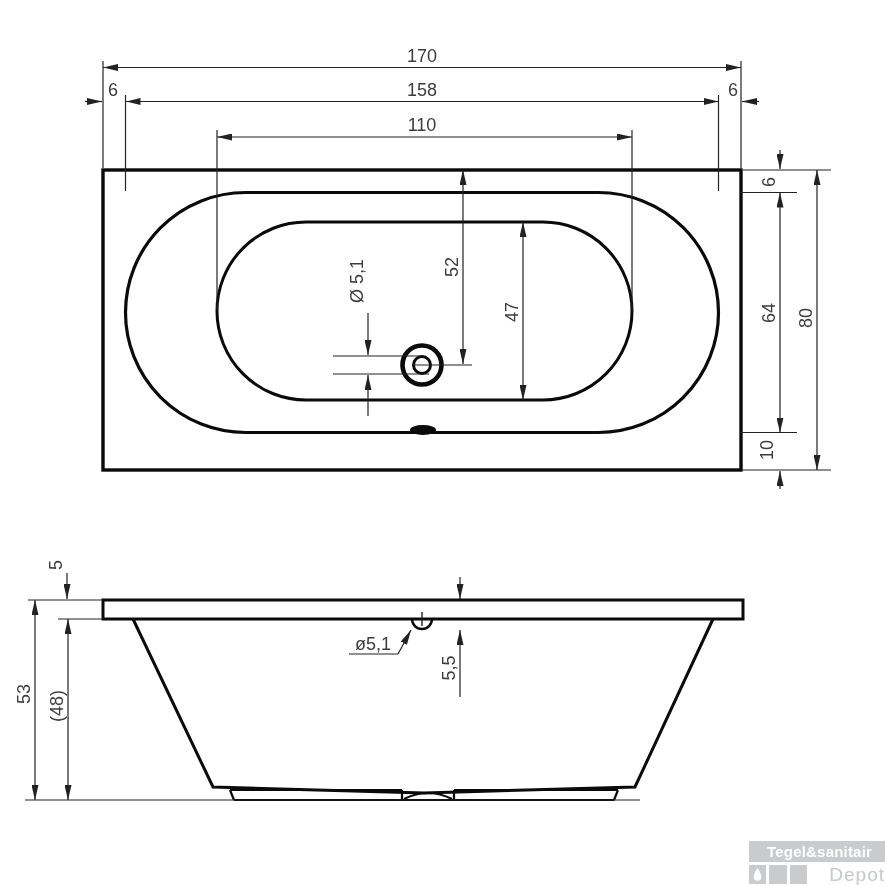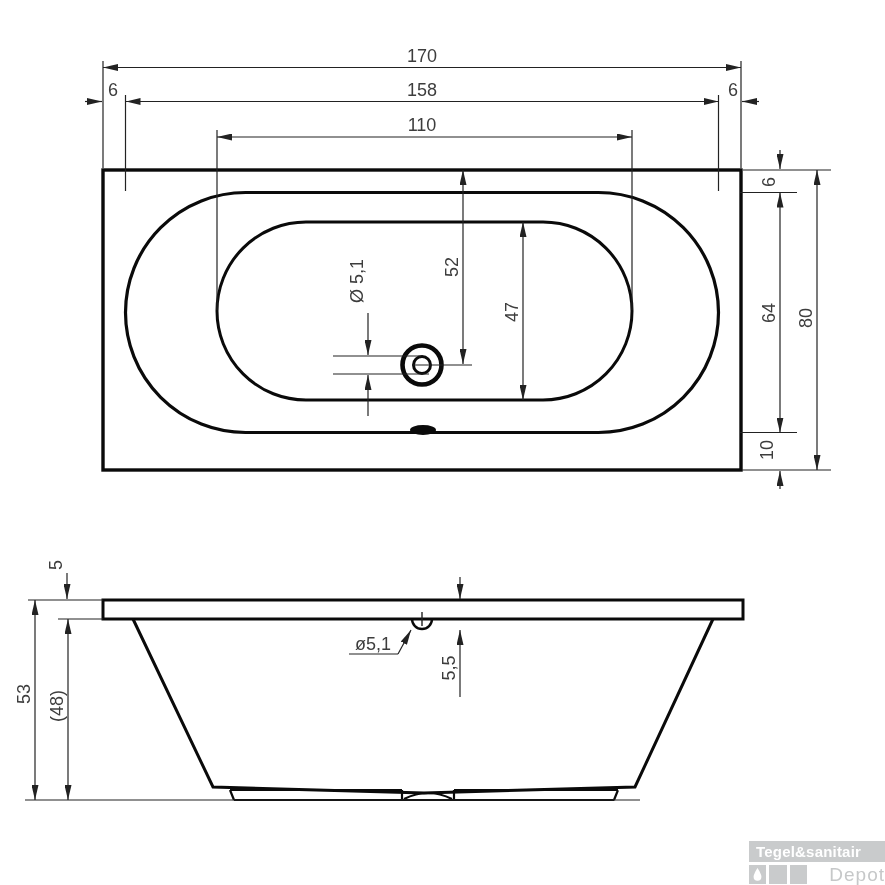--- a/index.html
+++ b/index.html
@@ -16,7 +16,7 @@
   .logo{position:absolute;left:749px;top:841px;width:136px;}
   .logo-bar{
     background:#c9cbcc;color:#ffffff;height:21px;line-height:21px;
-    font-size:15px;font-weight:bold;padding-left:7px;box-sizing:border-box;
+    font-size:15px;font-weight:bold;padding-left:18px;box-sizing:border-box;
     letter-spacing:0.2px;
   }
   .logo-row{margin-top:3px;display:flex;align-items:center;height:19px;}

